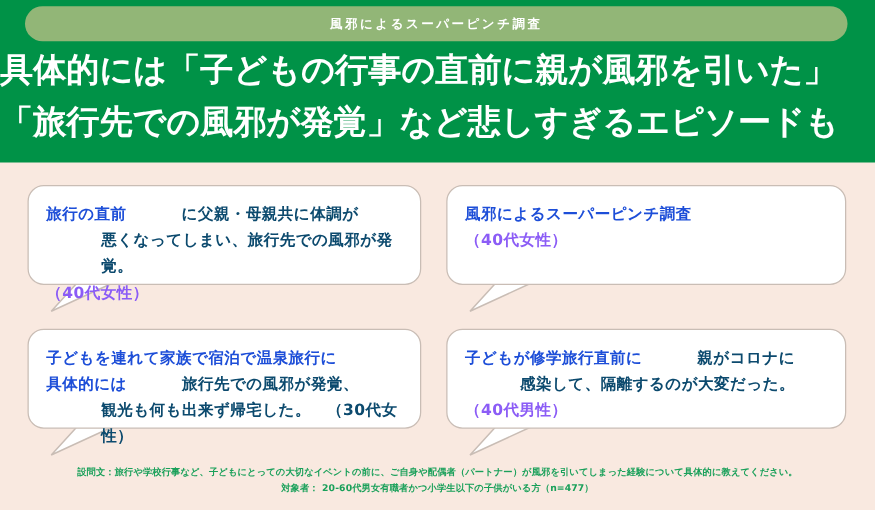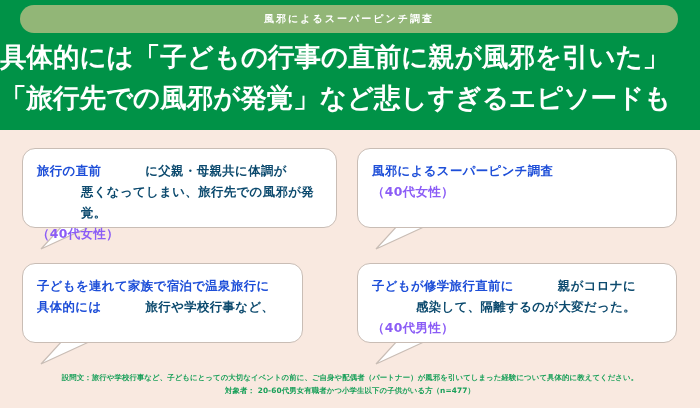--- a/index.html
+++ b/index.html
@@ -66,7 +66,7 @@
   
   #b1{left:22px;top:18px;width:315px;height:80px;}
   #b2{left:357px;top:18px;width:320px;height:80px;}
-  #b3{left:22px;top:133px;width:281px;height:80px;}
+  #b3{left:22px;top:133px;width:315px;height:80px;}
   #b4{left:357px;top:133px;width:320px;height:80px;}
 
   .tail-wrap{position:absolute;left:0;top:0;width:700px;height:238px;pointer-events:none;}

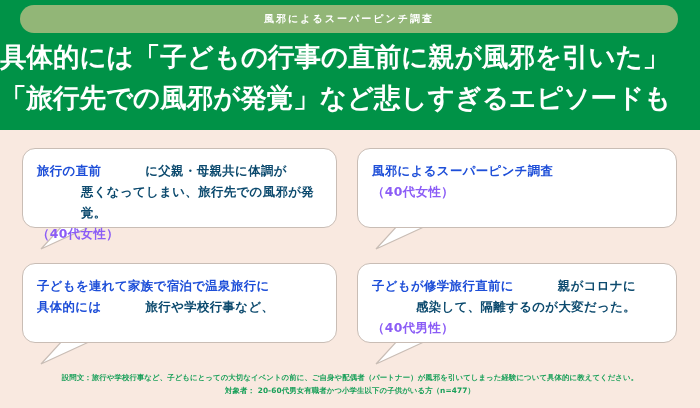--- a/index.html
+++ b/index.html
@@ -126,7 +126,7 @@
   <div class="bubble" id="b3">
     <div class="txt">
       <div><span class="em">子どもを連れて家族で宿泊で温泉旅行に</span></div>
-      <div><span class="em">具体的には</span><span class="plain">旅行や学校行事など、</span></div>
+      <div><span class="em">具体的には</span><span class="plain">旅行先での風邪が発覚、</span></div>
     </div>
   </div>
 

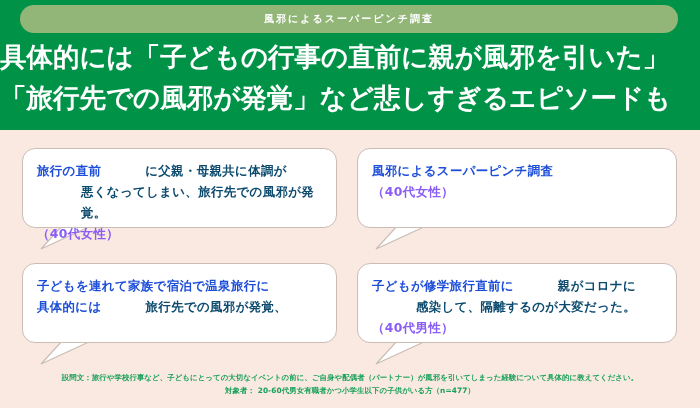--- a/index.html
+++ b/index.html
@@ -127,6 +127,7 @@
     <div class="txt">
       <div><span class="em">子どもを連れて家族で宿泊で温泉旅行に</span></div>
       <div><span class="em">具体的には</span><span class="plain">旅行先での風邪が発覚、</span></div>
+      <div class="plain">観光も何も出来ず帰宅した。　（30代女性）</div>
     </div>
   </div>
 

